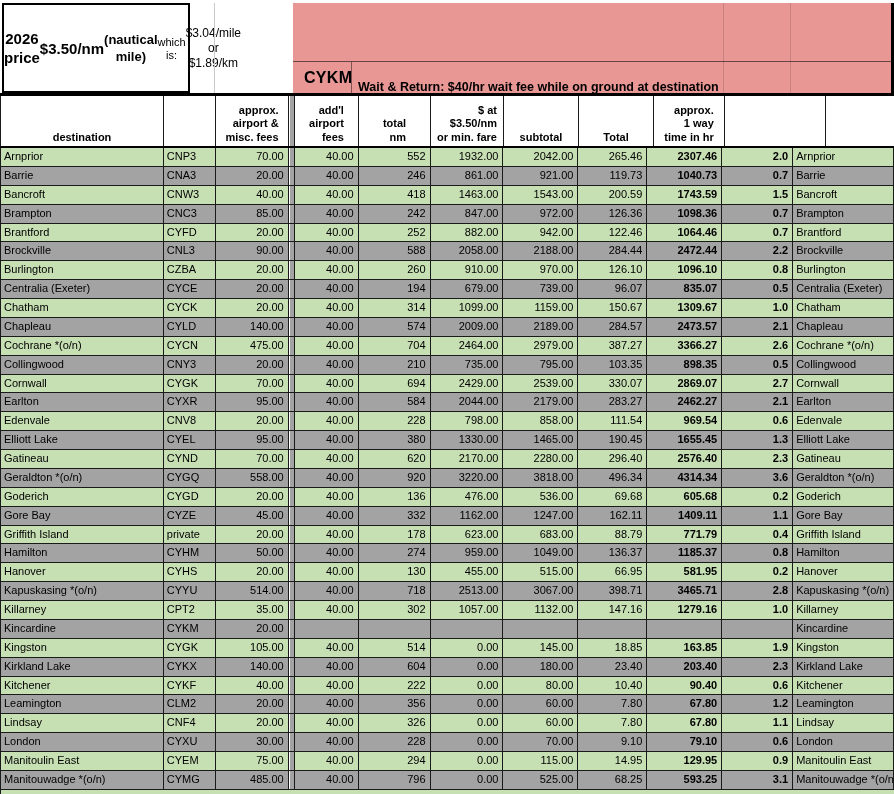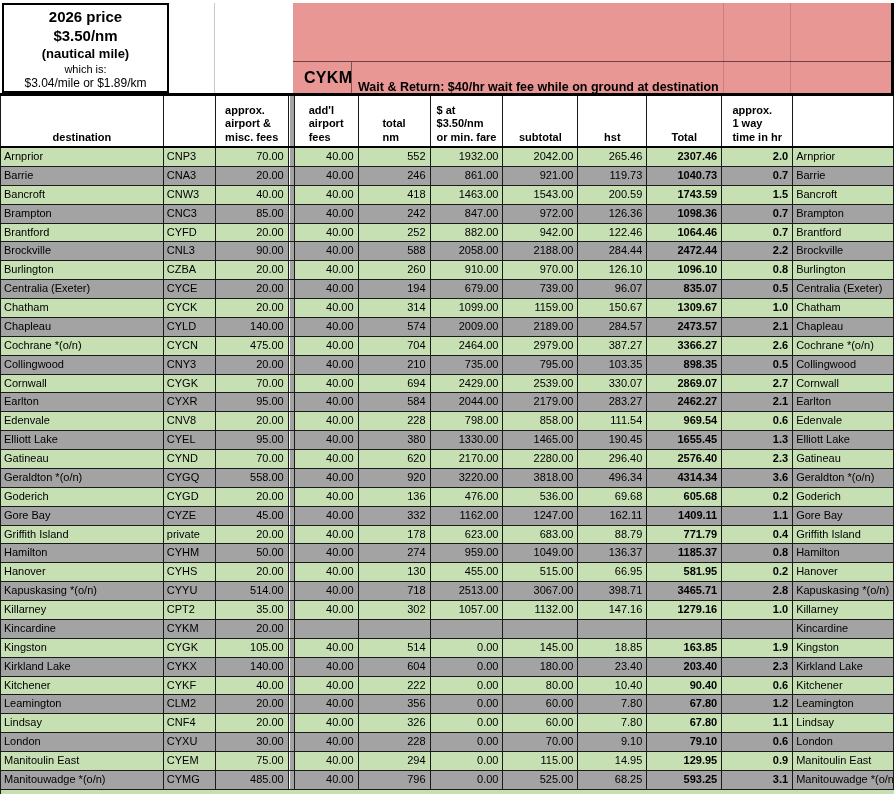--- a/index.html
+++ b/index.html
@@ -10,9 +10,9 @@
 
   
   #top { position: relative; height: 96px; background:#fff; }
-  .price-box { position:absolute; left:2px; top:3px; width:167px; height:90px;
-               border:2px solid #000; background:#fff; display:flex; flex-direction:column;
-               align-items:center; justify-content:flex-end; text-align:center; }
+  .price-box { position:absolute; left:2px; top:3px; width:188px; height:90px;
+               border:2px solid #000; background:#fff; display:flex; flex-direction:row;
+               align-items:center; justify-content:flex-start; text-align:center; }
   .pb-title { font-size:15px; font-weight:700; line-height:19px; }
   .pb-rate  { font-size:15px; font-weight:700; line-height:19px; }
   .pb-unit  { font-size:13px; font-weight:700; line-height:17px; }

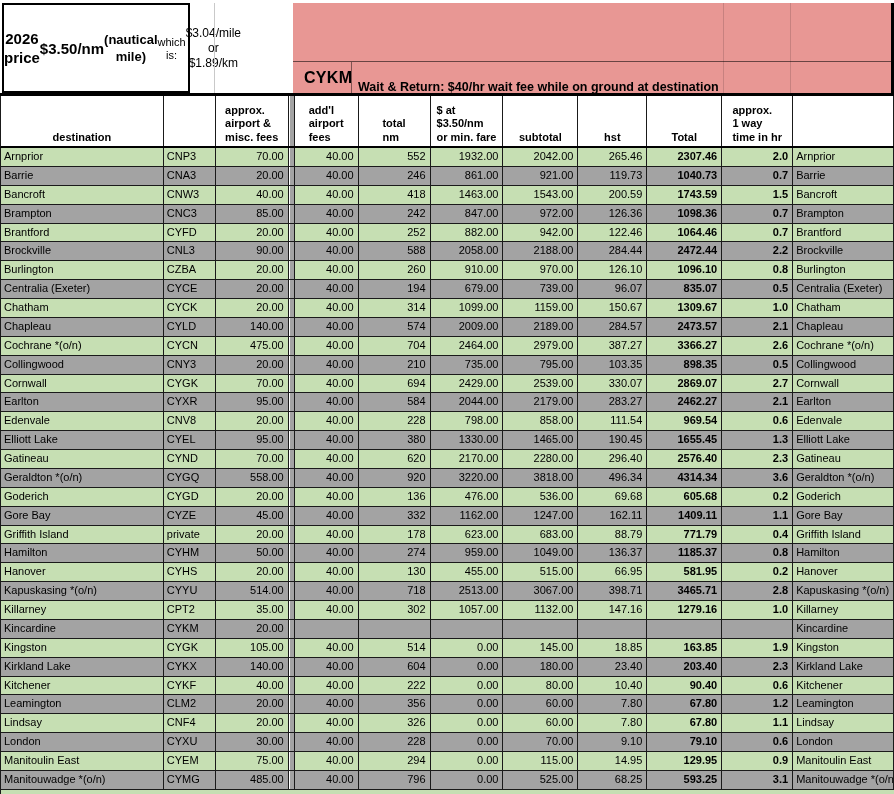--- a/index.html
+++ b/index.html
@@ -37,7 +37,7 @@
   .hrow { display:flex; height:52px; border-left:1px solid var(--line);
           border-bottom:2px solid #000; background:#fff; }
   .hcell { border-right:1px solid var(--line); font-size:11px; font-weight:700;
-           display:flex; align-items:flex-end; justify-content:center; text-align:left;
+           display:flex; align-items:flex-end; justify-content:center; text-align:right;
            white-space:pre-line; line-height:1.22; padding-bottom:2px; overflow:hidden; }
   .rows-host .row { display:flex; height:18.88px; border-left:1px solid var(--line);
                     border-bottom:1px solid var(--line); background:#a3a3a3; }

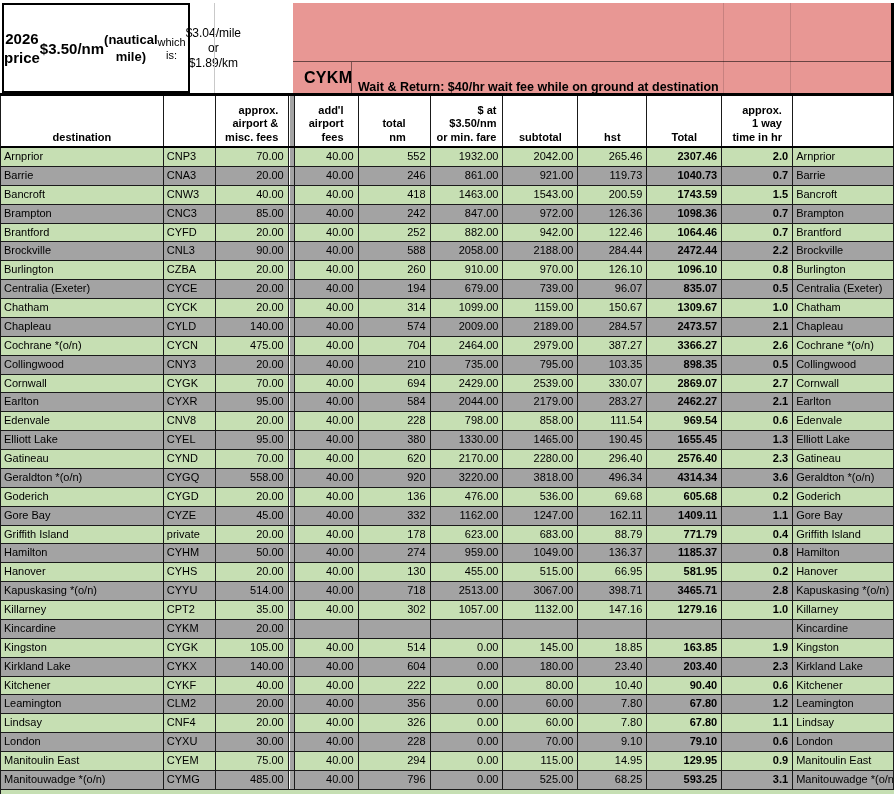--- a/index.html
+++ b/index.html
@@ -101,7 +101,6 @@
 $3.50/nm
 or min. fare</div>
       <div class="hcell c-sub">subtotal</div>
-      <div class="hcell c-hst">hst</div>
       <div class="hcell c-total">Total</div>
       <div class="hcell c-time">approx.
 1 way

